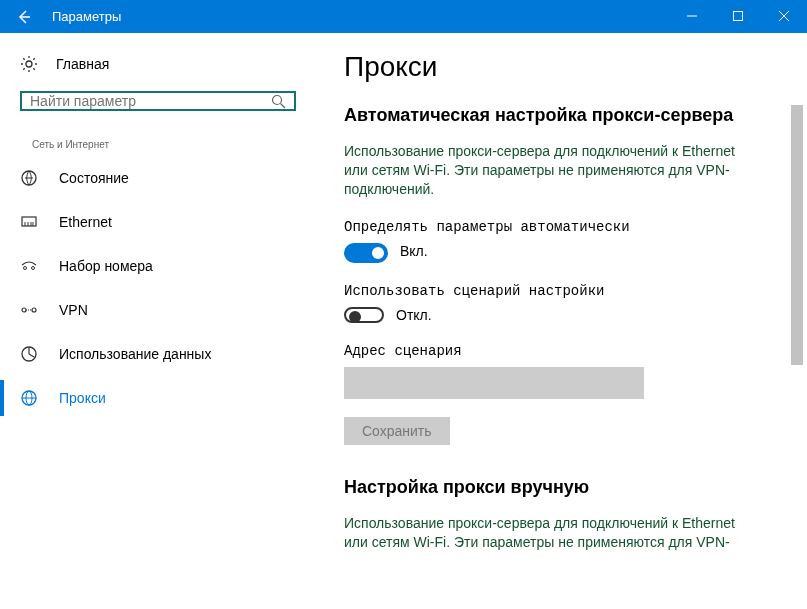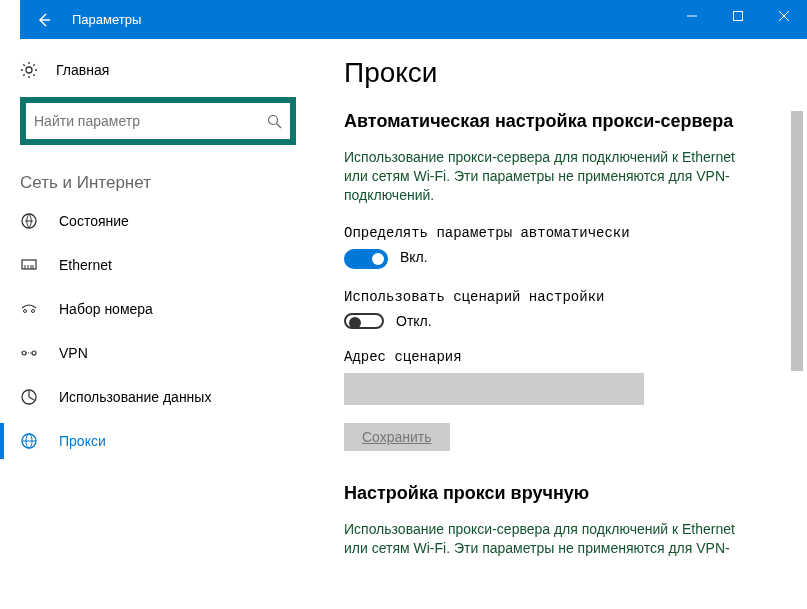--- a/index.html
+++ b/index.html
@@ -15,13 +15,12 @@
   }
   
   .titlebar {
-    height: 39px;
+    height: 33px;
     background: #0078d7;
     color: #fff;
     display: flex;
     align-items: center;
     position: relative;
-    margin-left: 20px;
   }
   .back-btn {
     width: 48px;

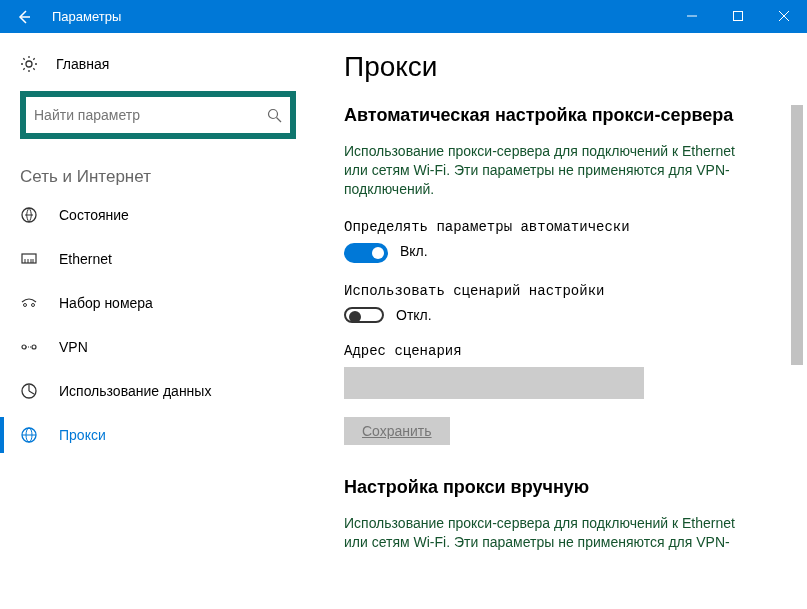--- a/index.html
+++ b/index.html
@@ -68,8 +68,8 @@
     padding: 10px 20px 0 20px;
   }
   .search {
-    width: 276px; height: 48px;
-    border: 6px solid #0f766e;
+    width: 276px; height: 20px;
+    border: 2px solid #0f766e;
     background: #fff;
     display: flex;
     align-items: center;

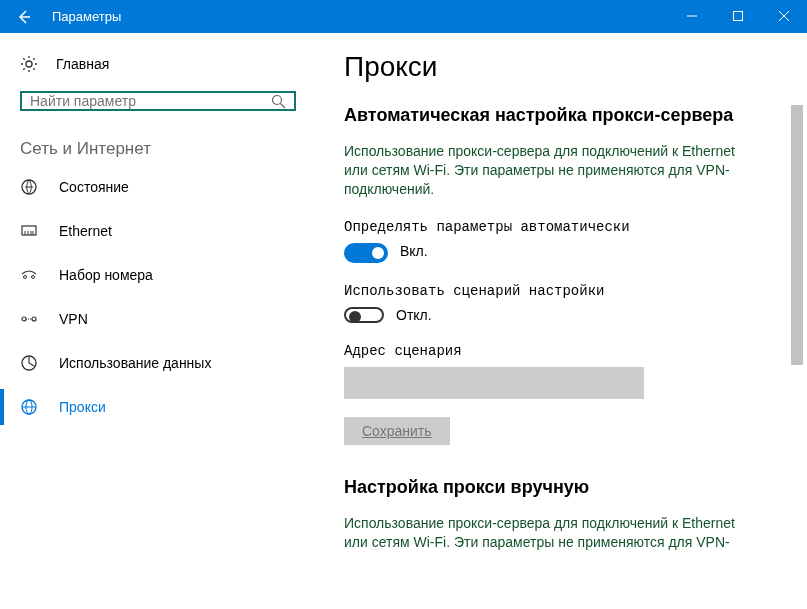--- a/index.html
+++ b/index.html
@@ -86,8 +86,8 @@
   }
   .category-label {
     color: #666;
-    font-size: 17px;
-    padding: 28px 20px 6px 20px;
+    font-size: 10px;
+    padding: 28px 20px 6px 32px;
   }
   .nav-item {
     display: flex;

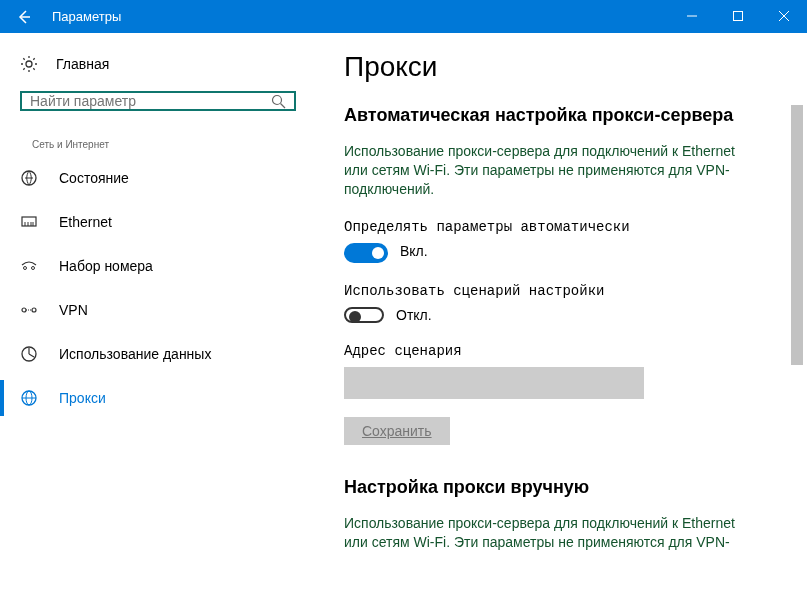--- a/index.html
+++ b/index.html
@@ -199,7 +199,6 @@
     font-size: 14px;
     font-family: inherit;
     margin-bottom: 12px;
-    text-decoration: underline;
   }
   .scrollbar-thumb {
     position: absolute;

